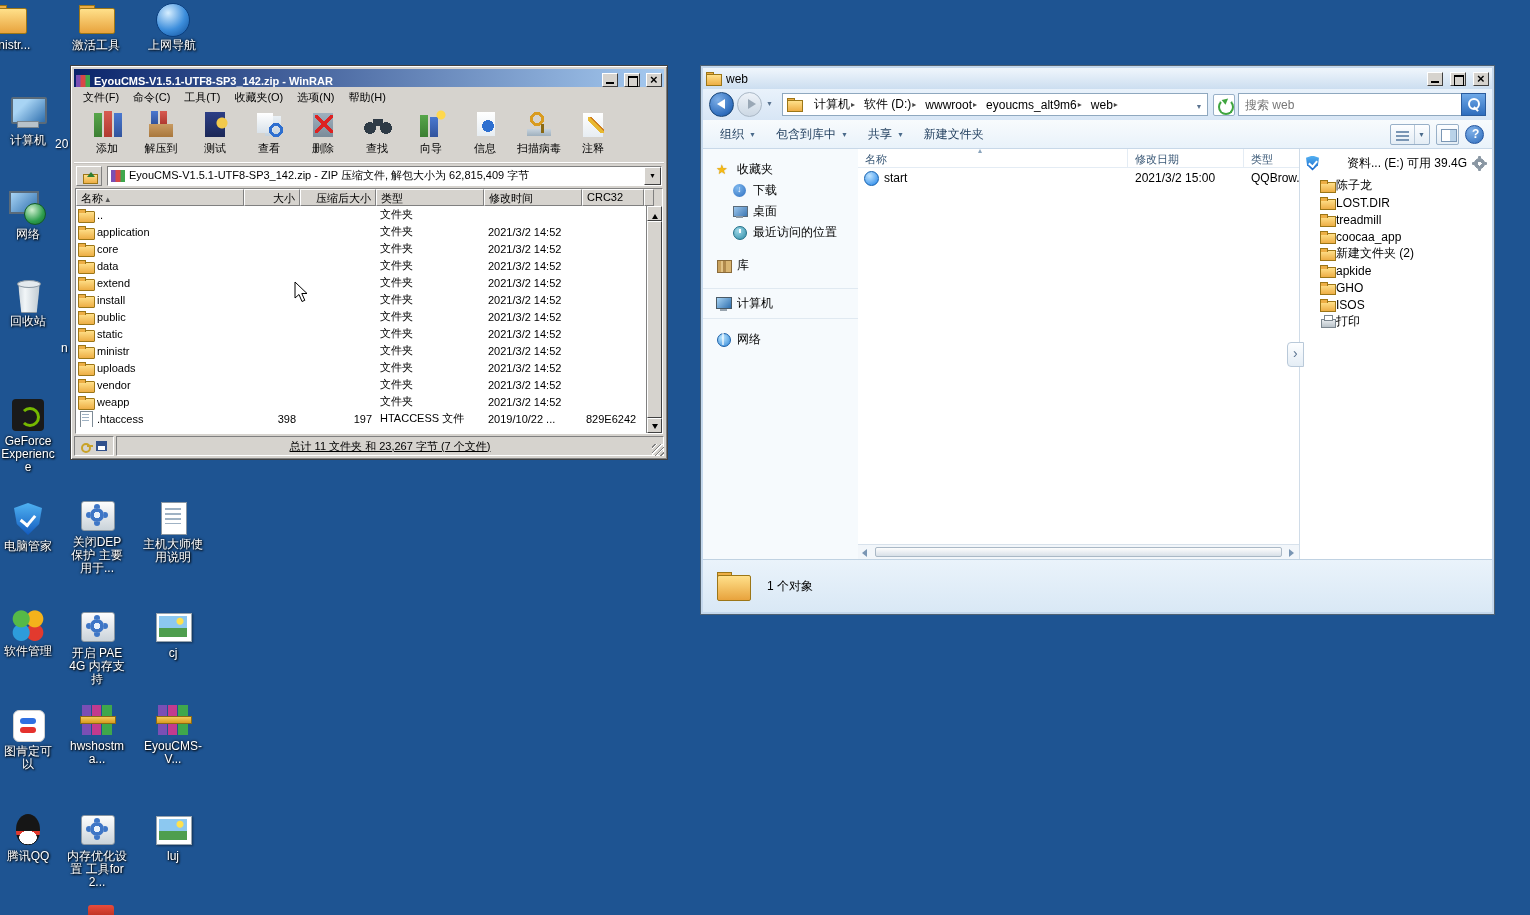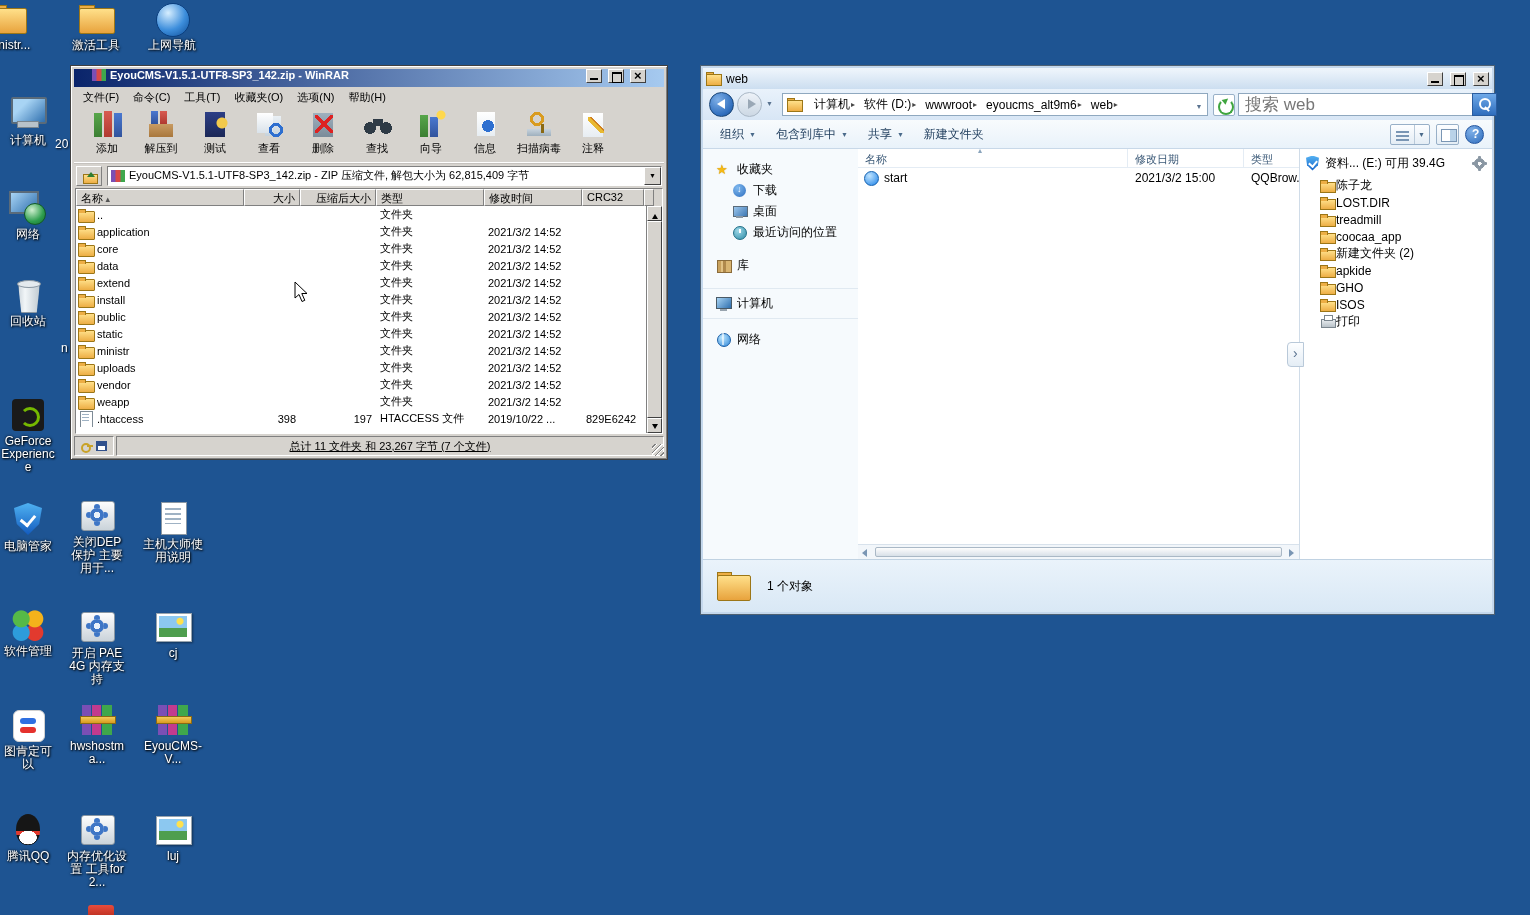--- a/index.html
+++ b/index.html
@@ -81,7 +81,7 @@
 
 
 .winrar{position:absolute;left:70px;top:65px;width:598px;height:395px;background:#D6D3CE;border:1px solid #404040;box-shadow:inset 1px 1px 0 #fff,inset -1px -1px 0 #808080;padding:3px;z-index:5;display:flex;flex-direction:column;font-size:11px;}
-.wr-title{height:18px;flex:none;background:linear-gradient(90deg,#0A246A,#A6CAF0);display:flex;align-items:flex-start;padding:0 18px;color:#fff;font-weight:bold;gap:4px;}
+.wr-title{height:18px;flex:none;background:linear-gradient(90deg,#0A246A,#A6CAF0);display:flex;align-items:flex-end;padding:0 2px;color:#fff;font-weight:bold;gap:4px;}
 .wr-ticon{width:14px;height:12px;flex:none;background:linear-gradient(90deg,#7A4FB5 0 4px,#D84848 5px 9px,#3FA74C 10px 14px);}
 .wr-title .ttext{white-space:nowrap;overflow:hidden;}
 .tspacer{flex:1;}

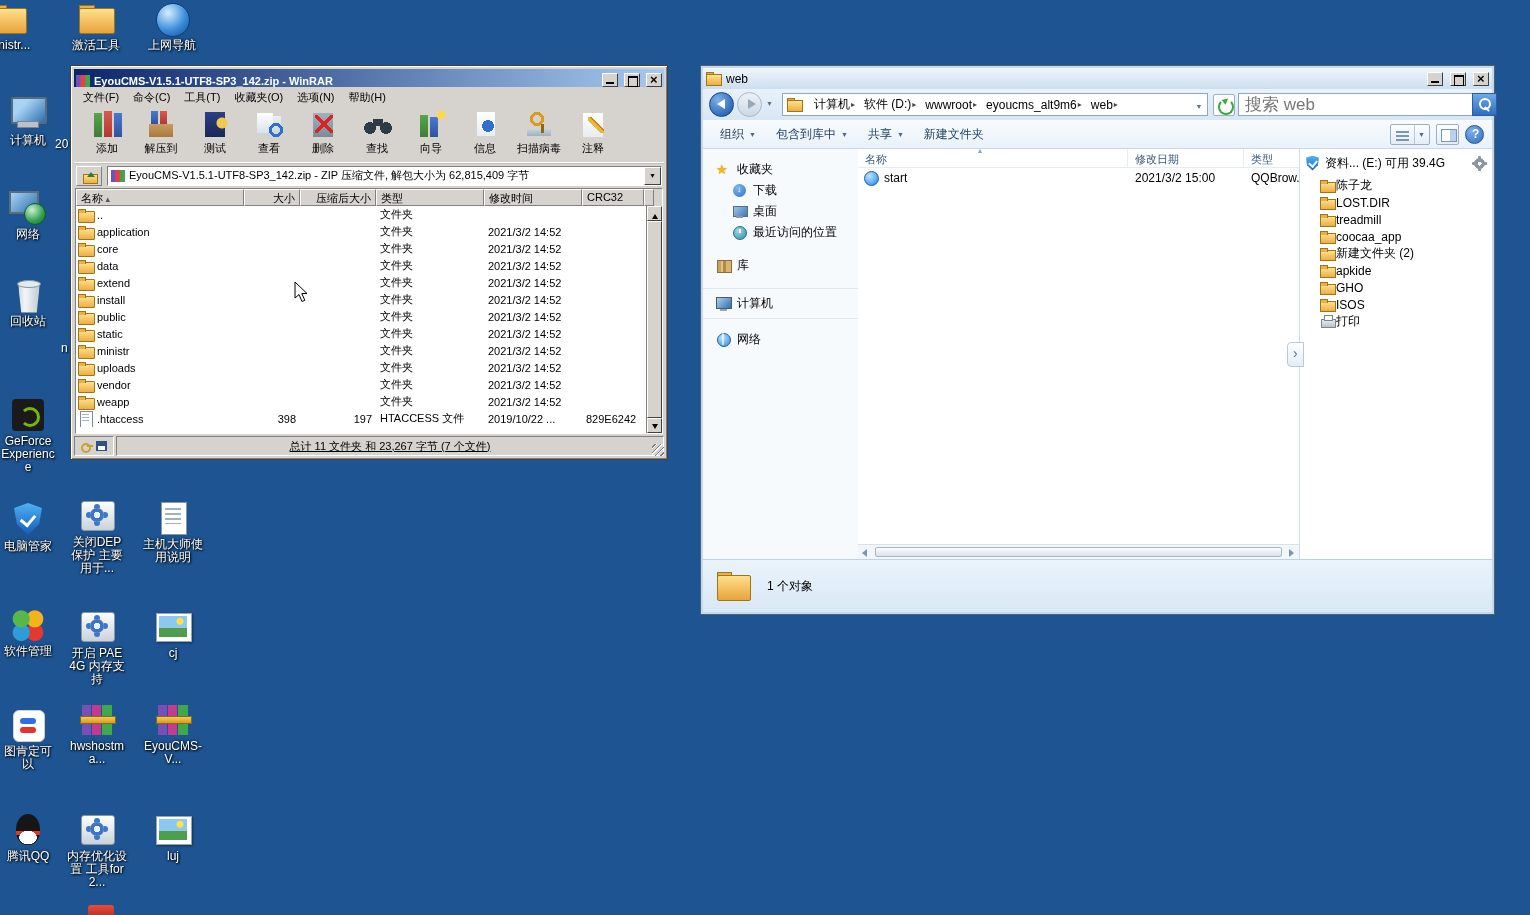--- a/index.html
+++ b/index.html
@@ -164,7 +164,7 @@
 .refresh::before{content:"";position:absolute;left:4px;top:4px;width:12px;height:12px;border:2px solid #3FA53F;border-radius:50%;border-top-color:transparent;}
 .refresh::after{content:"";position:absolute;left:10px;top:0;border:3px solid transparent;border-bottom:6px solid #3FA53F;transform:rotate(50deg);}
 .search{width:248px;height:23px;display:flex;flex:none;}
-.search input{flex:1;border:1px solid #8FA8BF;border-right:none;padding:0 6px;font:inherit;font-size:17px;color:#555;background:#fff;outline:none;}
+.search input{flex:1;border:1px solid #8FA8BF;border-right:none;padding:0 6px;font:inherit;font-size:12px;color:#555;background:#fff;outline:none;}
 .search input::placeholder{color:#777;}
 .search .sbtn2{width:25px;background:linear-gradient(#6FA9E8,#2E6DBD);border:1px solid #2A5C9E;position:relative;flex:none;}
 .search .sbtn2::before{content:"";position:absolute;left:6px;top:4px;width:8px;height:8px;border:2px solid #fff;border-radius:50%;}

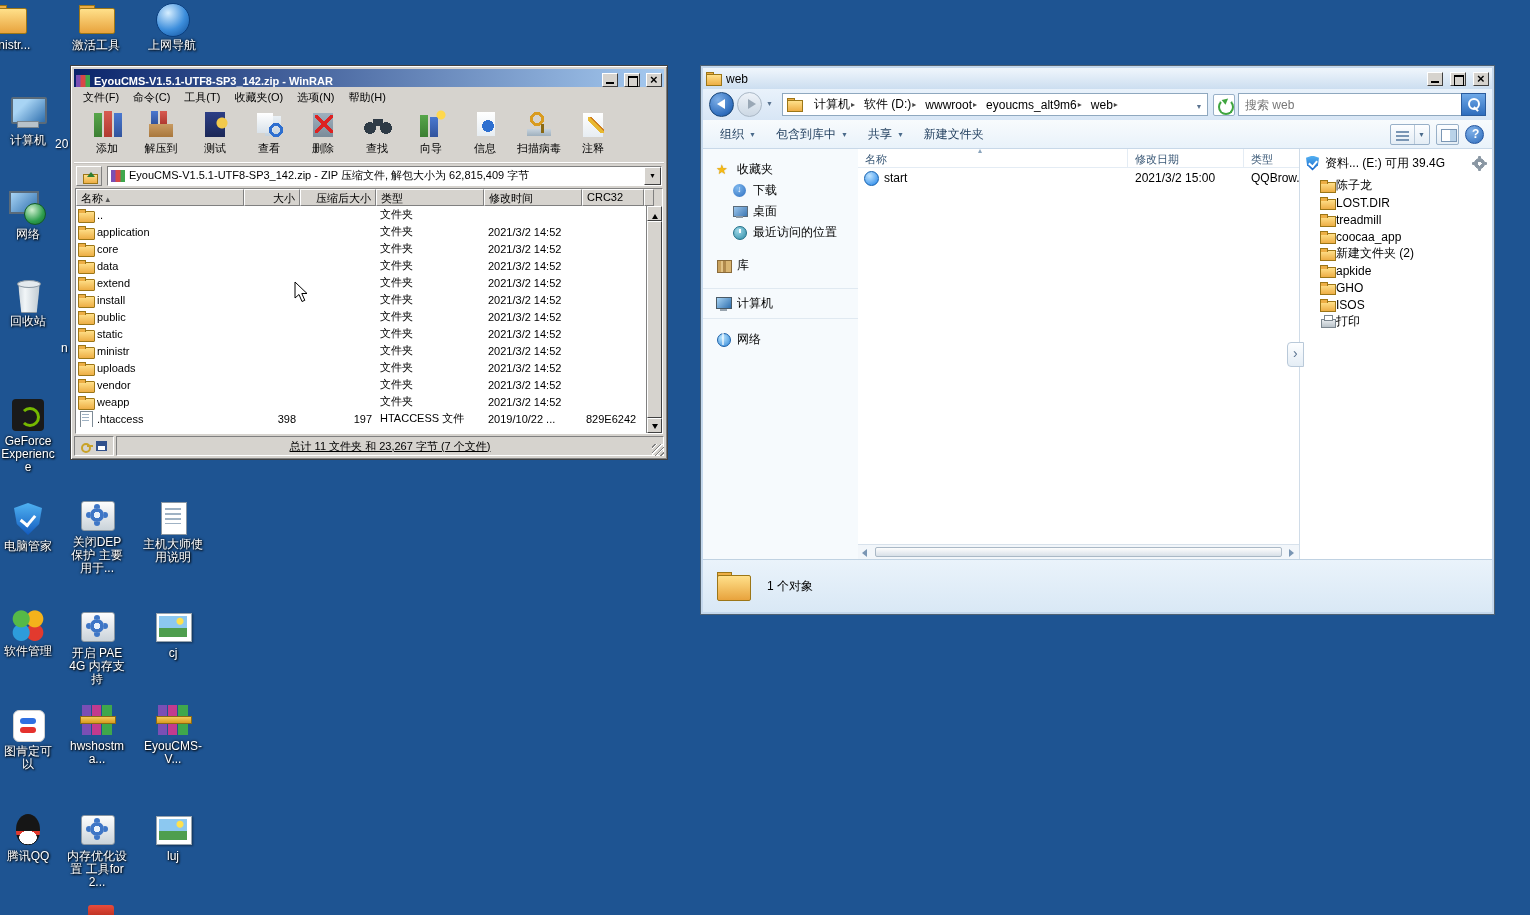--- a/index.html
+++ b/index.html
@@ -206,7 +206,7 @@
 .hthumb{flex:1;margin:2px 1px;background:linear-gradient(#FDFDFD,#D8E0E8);border:1px solid #AAB8C6;border-radius:2px;}
 .ex-panel{width:193px;flex:none;border-left:1px solid #D0DCE8;display:flex;flex-direction:column;background:#fff;overflow:hidden;}
 .panel-h{height:28px;flex:none;display:flex;align-items:center;gap:5px;padding:0 5px;}
-.panel-h .ph-text{white-space:nowrap;overflow:hidden;flex:1;}
+.panel-h .ph-text{white-space:nowrap;overflow:hidden;flex:1;text-align:right;}
 .pitem{display:flex;gap:1px;align-items:center;padding:1px 0 1px 20px;height:17px;white-space:nowrap;}
 .panel-collapse{position:absolute;left:586px;top:276px;width:17px;height:25px;background:linear-gradient(#FDFEFF,#E4EDF5);border:1px solid #B9C9D9;border-radius:4px 0 0 4px;z-index:3;}
 .panel-collapse .chev::after{content:"›";position:absolute;left:5px;top:2px;font-size:14px;color:#5A7390;}

